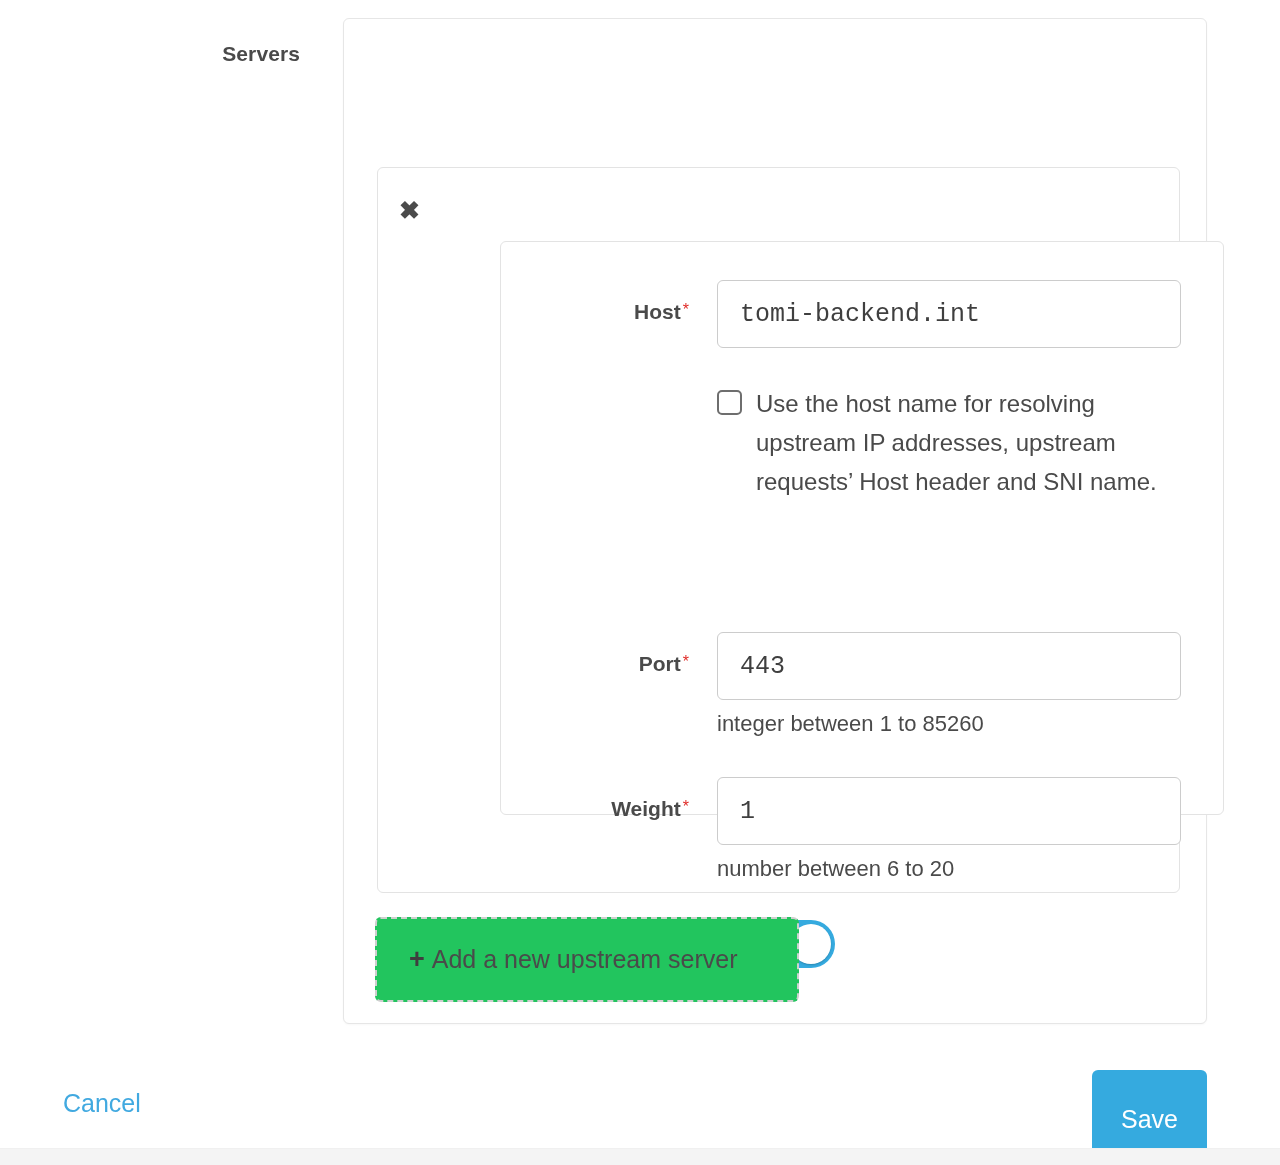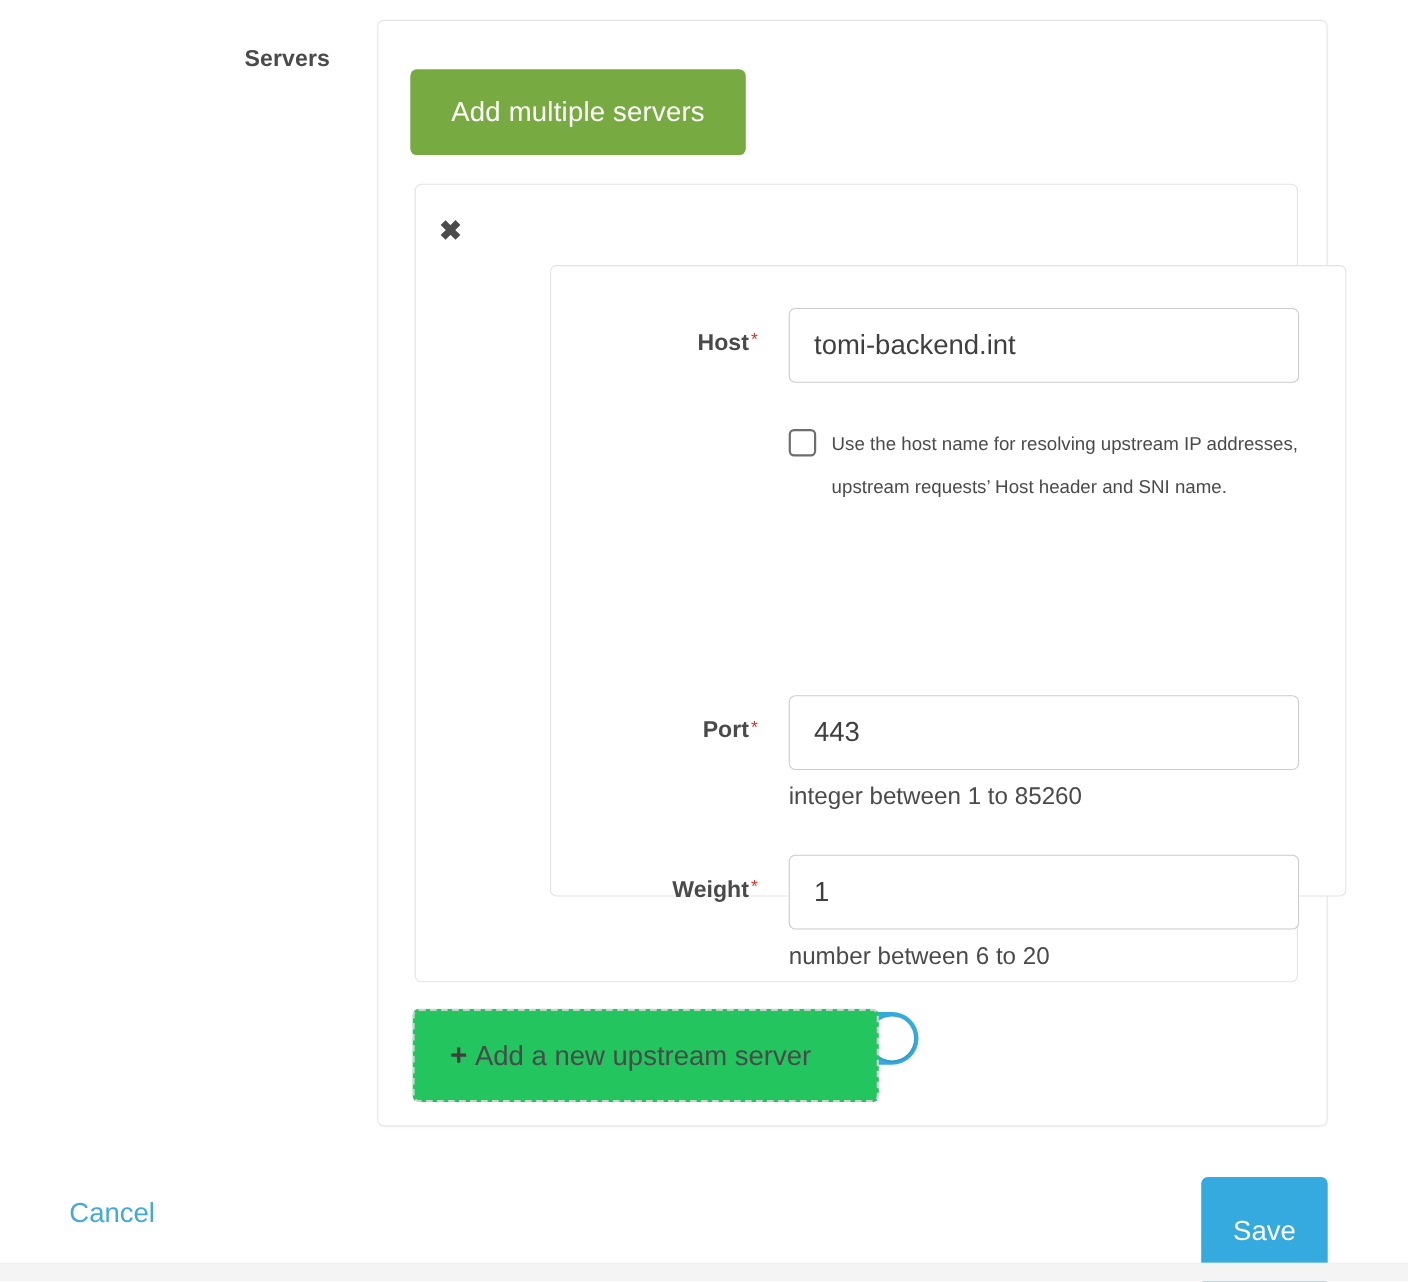--- a/index.html
+++ b/index.html
@@ -316,7 +316,6 @@
 
   <div class="servers-panel">
 
-    <button class="add-multiple-btn">Add multiple servers</button>
 
     <div class="server-entry">
 

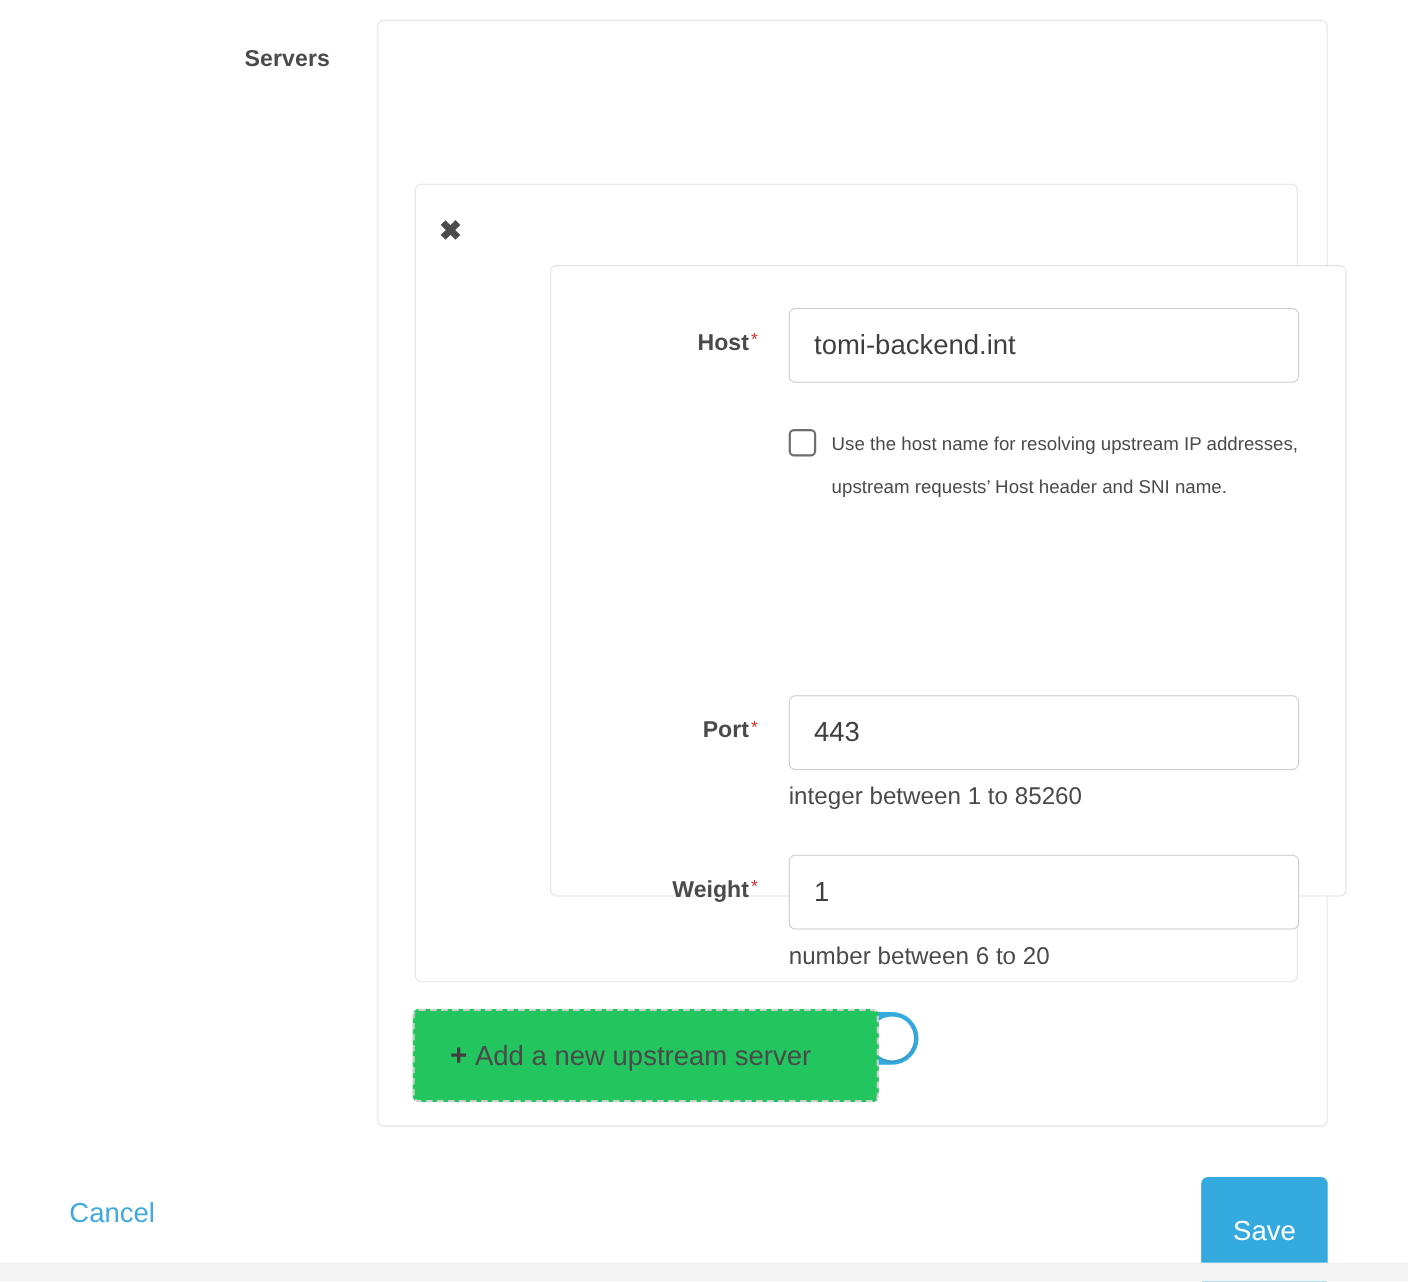--- a/index.html
+++ b/index.html
@@ -171,7 +171,7 @@
     border: 1px solid #cccccc;
     border-radius: 6px;
     background: #ffffff;
-    font-family: Liberation Sans, sans-serif;
+    font-family: Liberation Mono, monospace;
     font-size: 25px;
     color: #3f3f3f;
     padding: 0 22px;

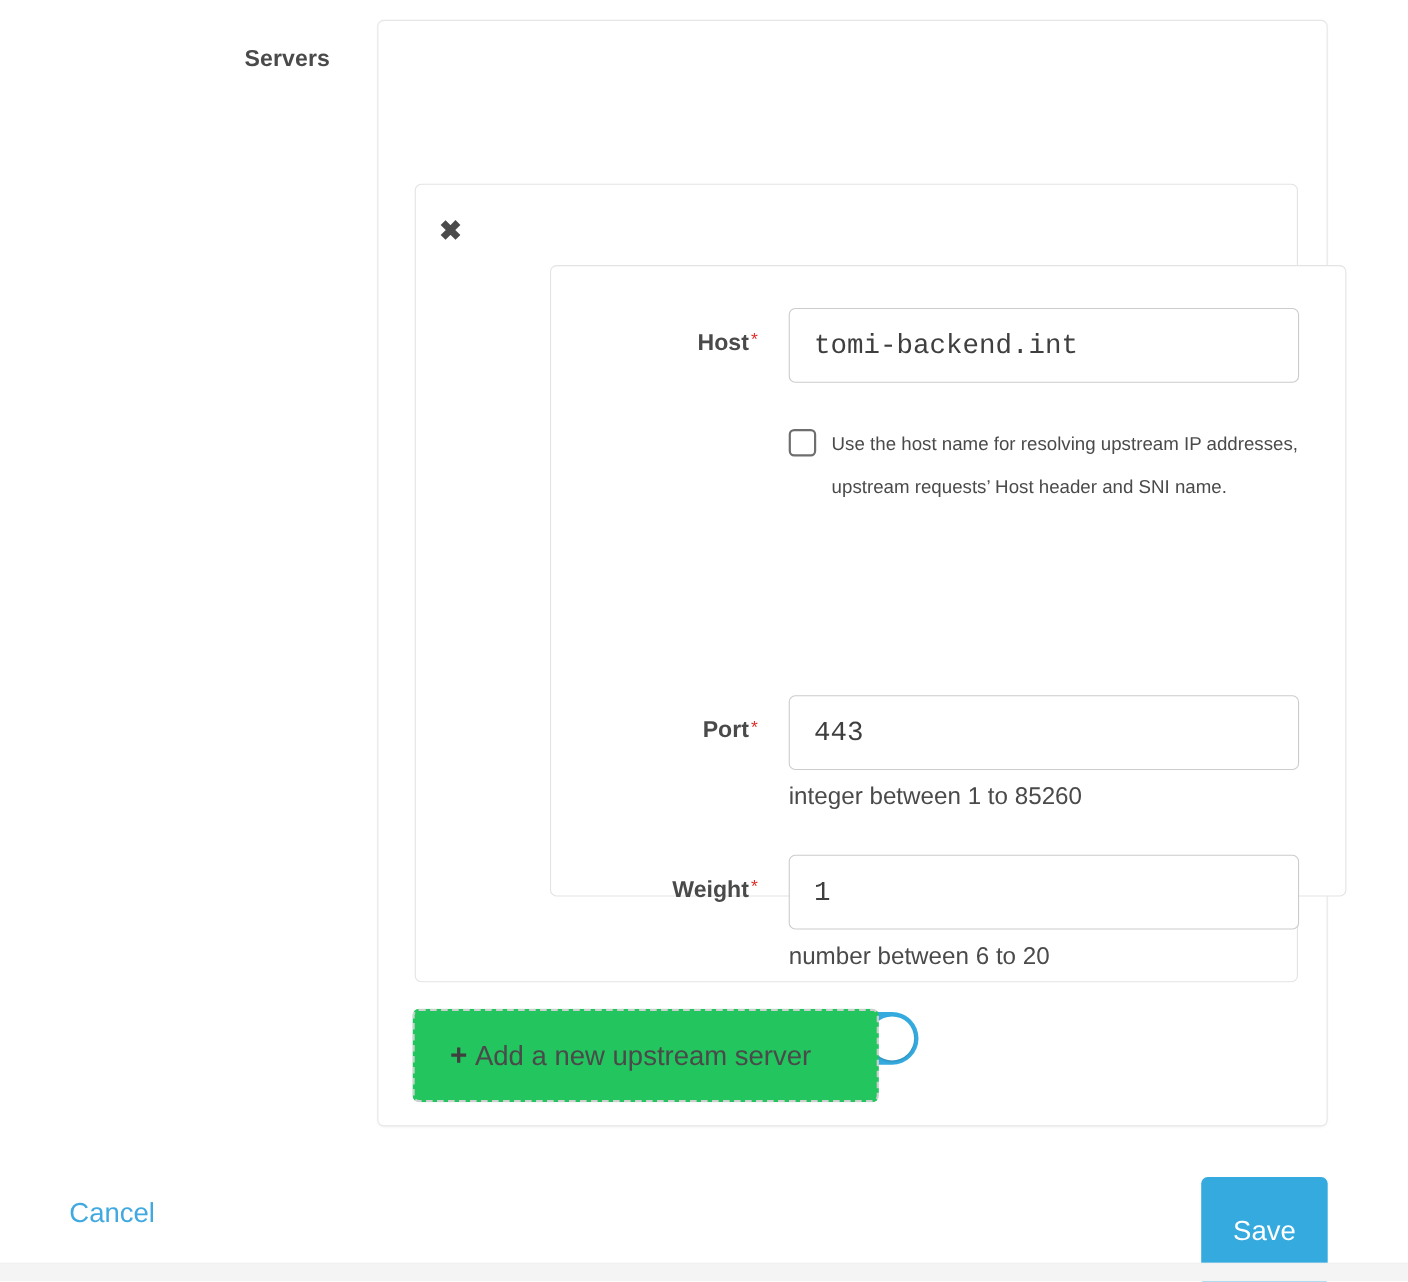--- a/index.html
+++ b/index.html
@@ -207,7 +207,7 @@
   }
   .cb-text {
     margin-left: 14px;
-    font-size: 17px;
+    font-size: 24px;
     line-height: 39px;
     color: #4a4a4a;
   }

